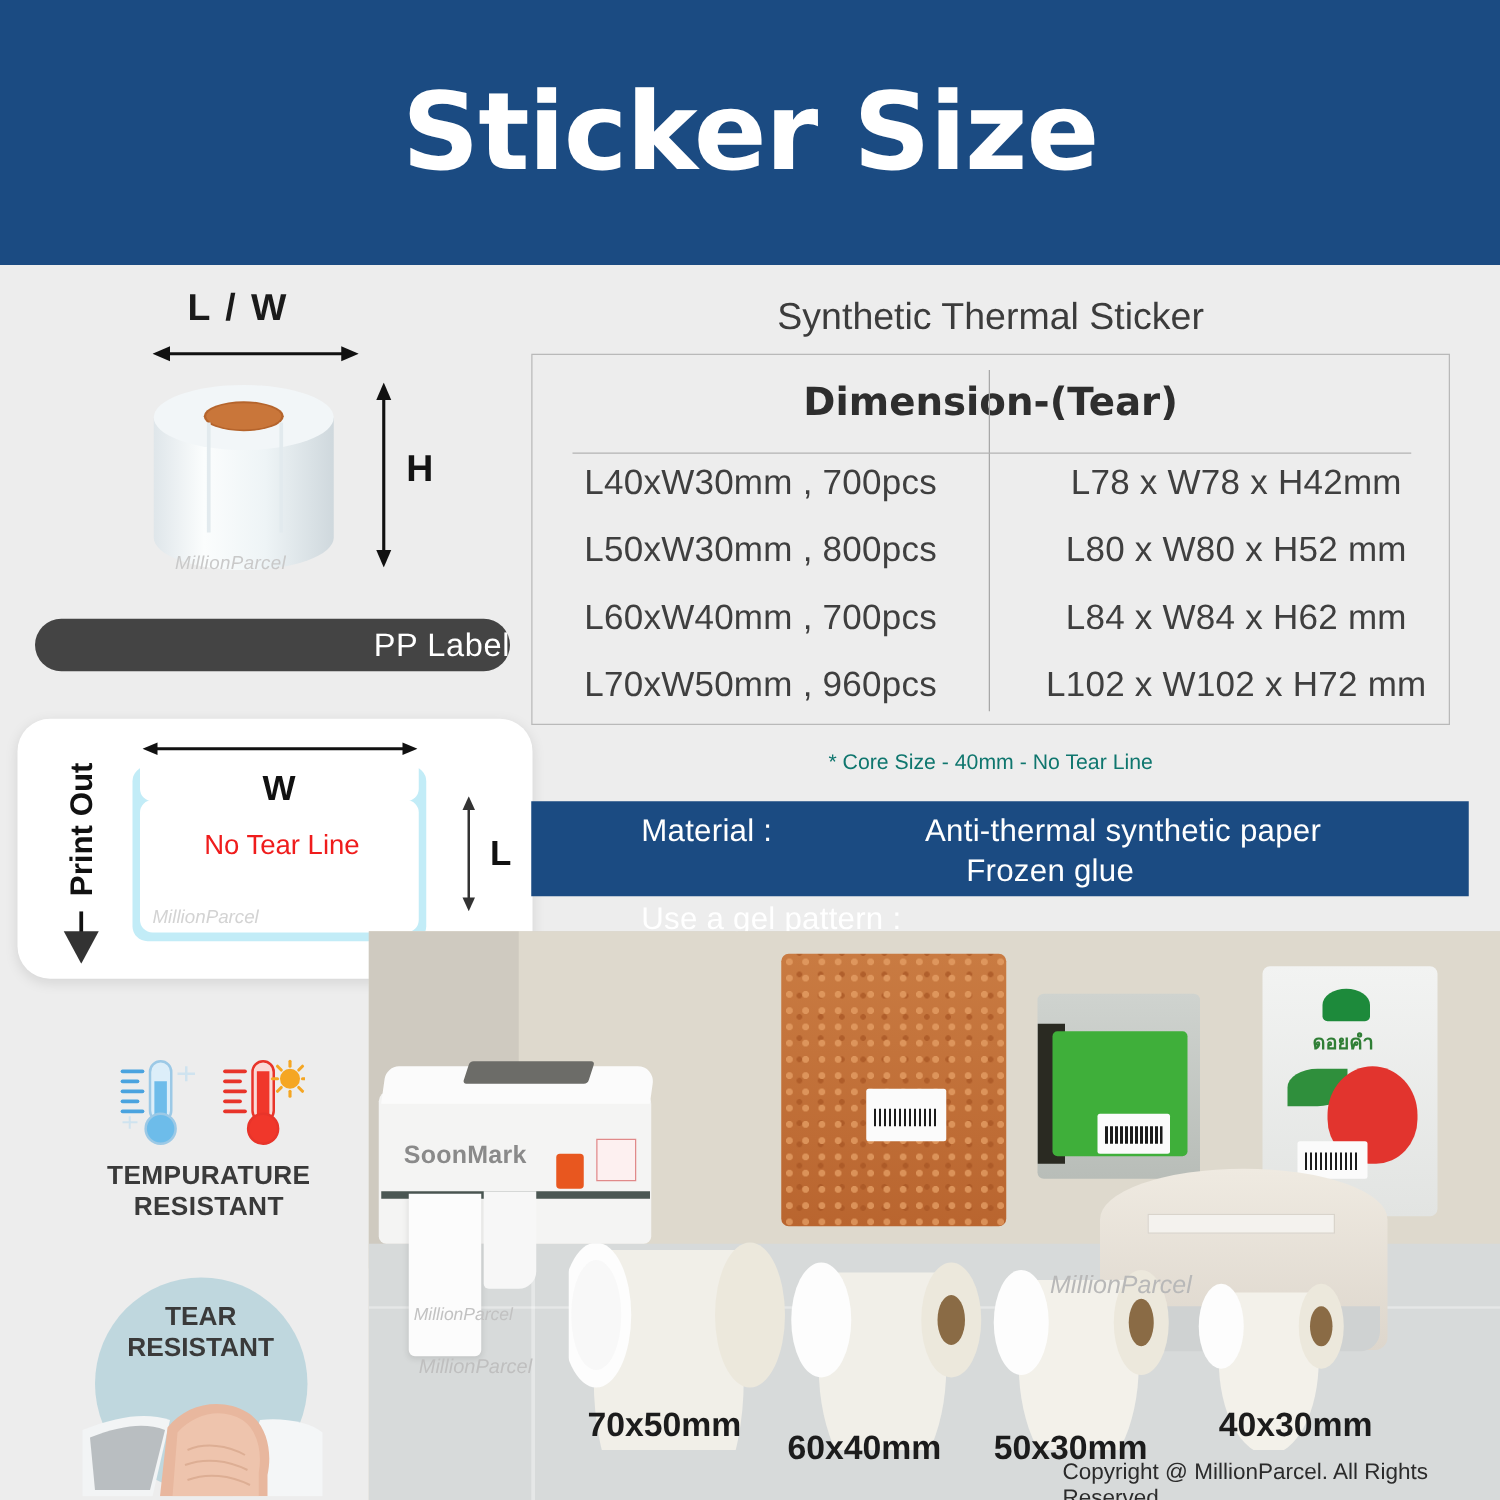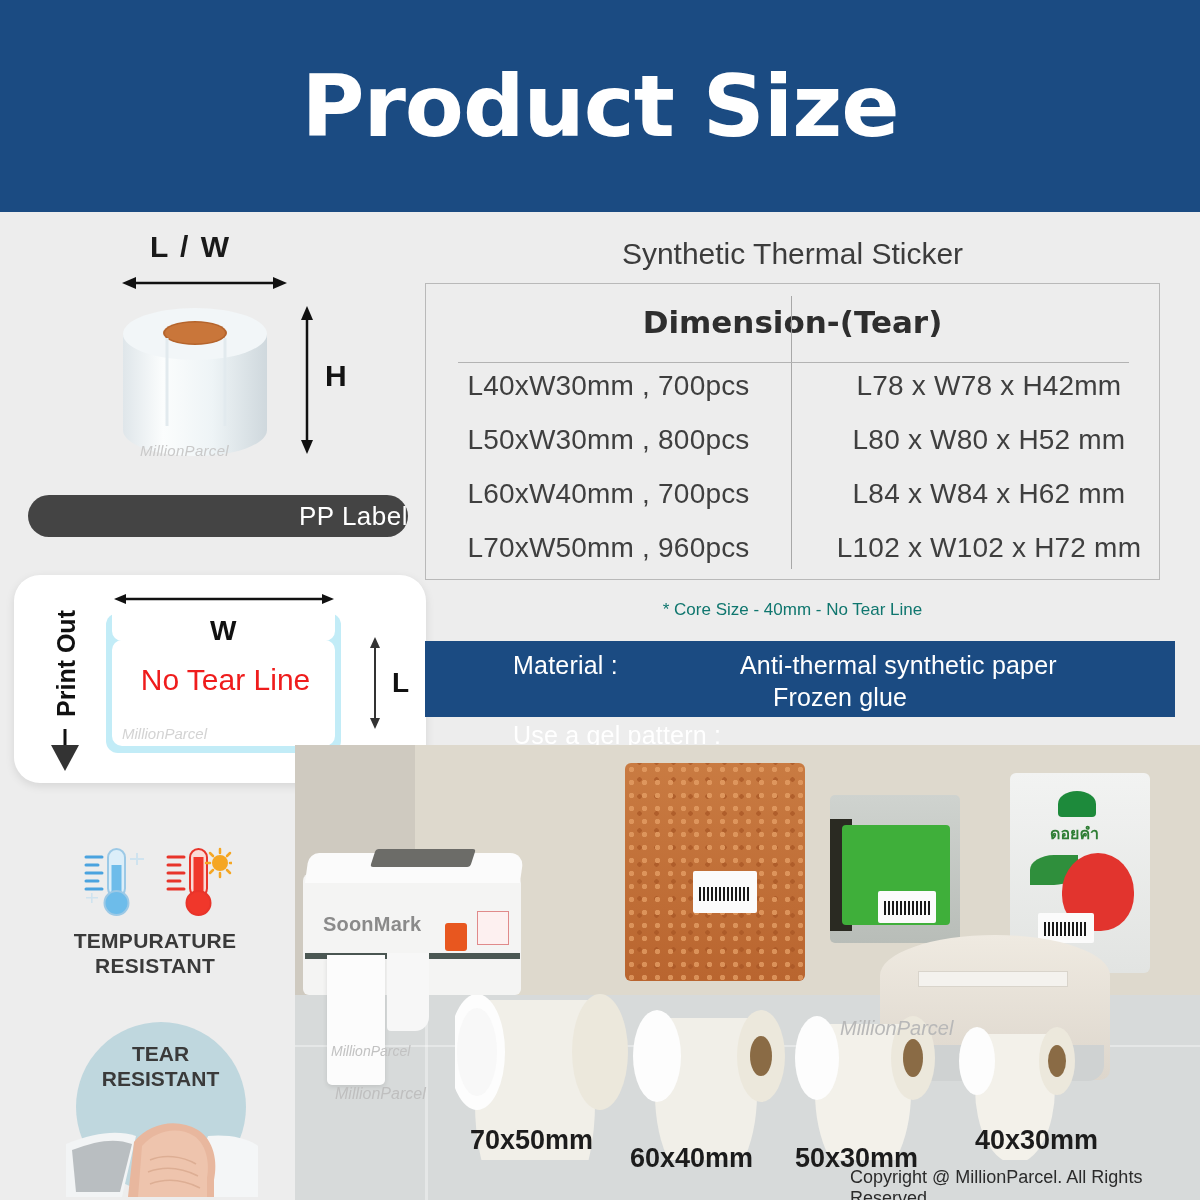--- a/index.html
+++ b/index.html
@@ -223,7 +223,7 @@
 <div class="page">
 
   <div class="header">
-    <div class="header-title">Product Size</div>
+    <div class="header-title">Sticker Size</div>
   </div>
 
   <div class="roll-panel">

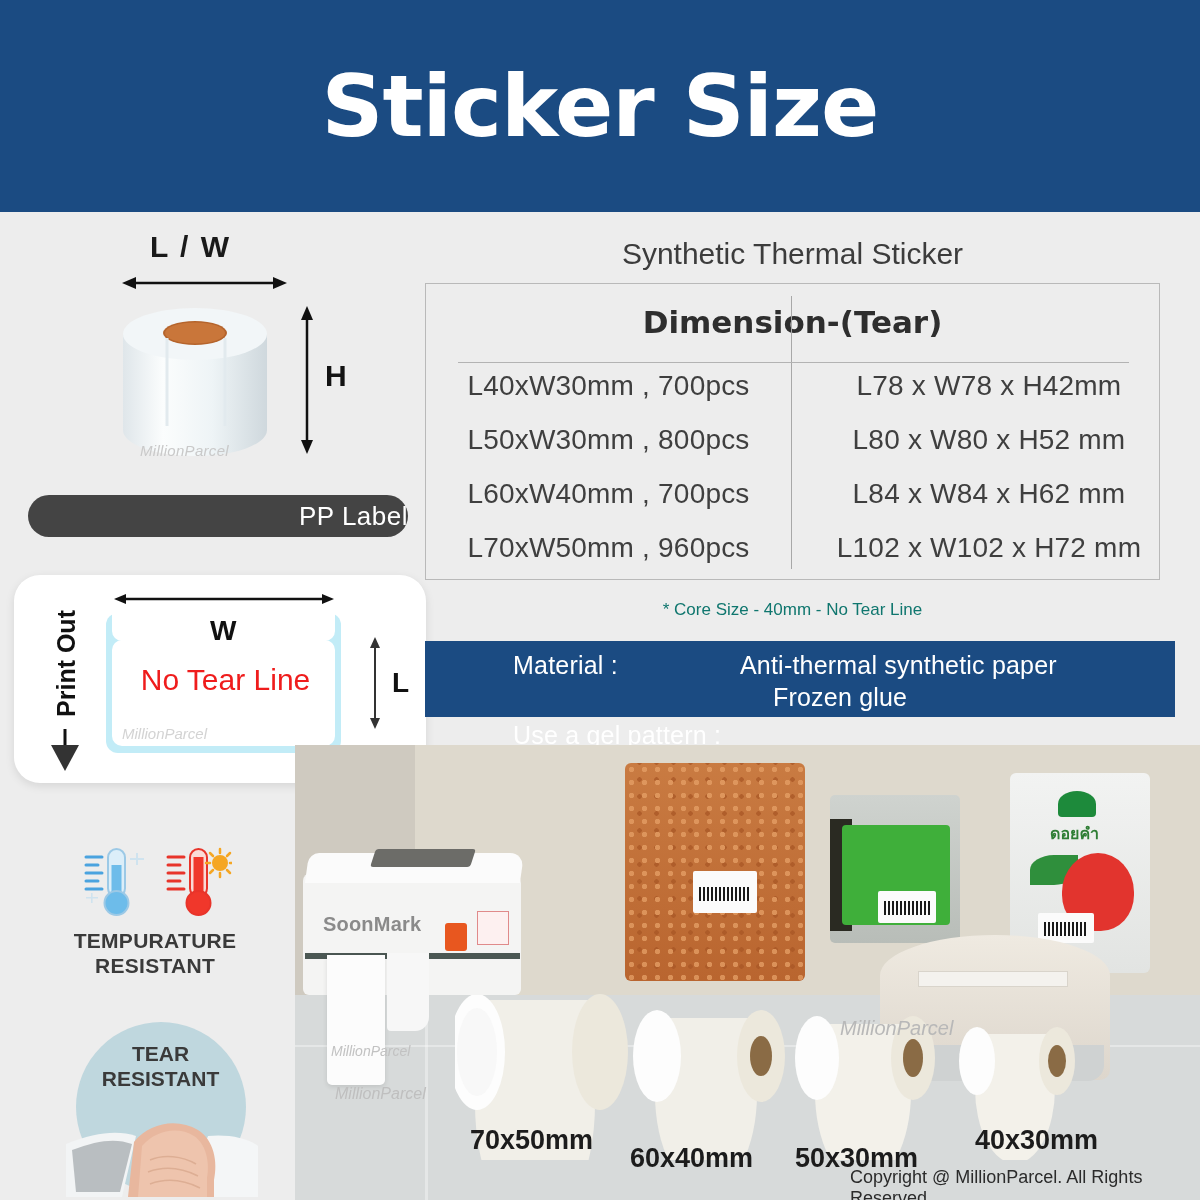--- a/index.html
+++ b/index.html
@@ -70,7 +70,7 @@
   .w-label { position: absolute; left: 196px; top: 40px; font-size: 28px; font-weight: 600; color: #111; }
   .no-tear {
     position: absolute; left: 104px; top: 88px; width: 215px; text-align: center;
-    font-size: 30px; color: #ef1c1c;
+    font-size: 22px; color: #ef1c1c;
   }
   .tear-watermark {
     position: absolute; left: 108px; top: 150px; font-size: 15px; color: #d3d3d3; font-style: italic;

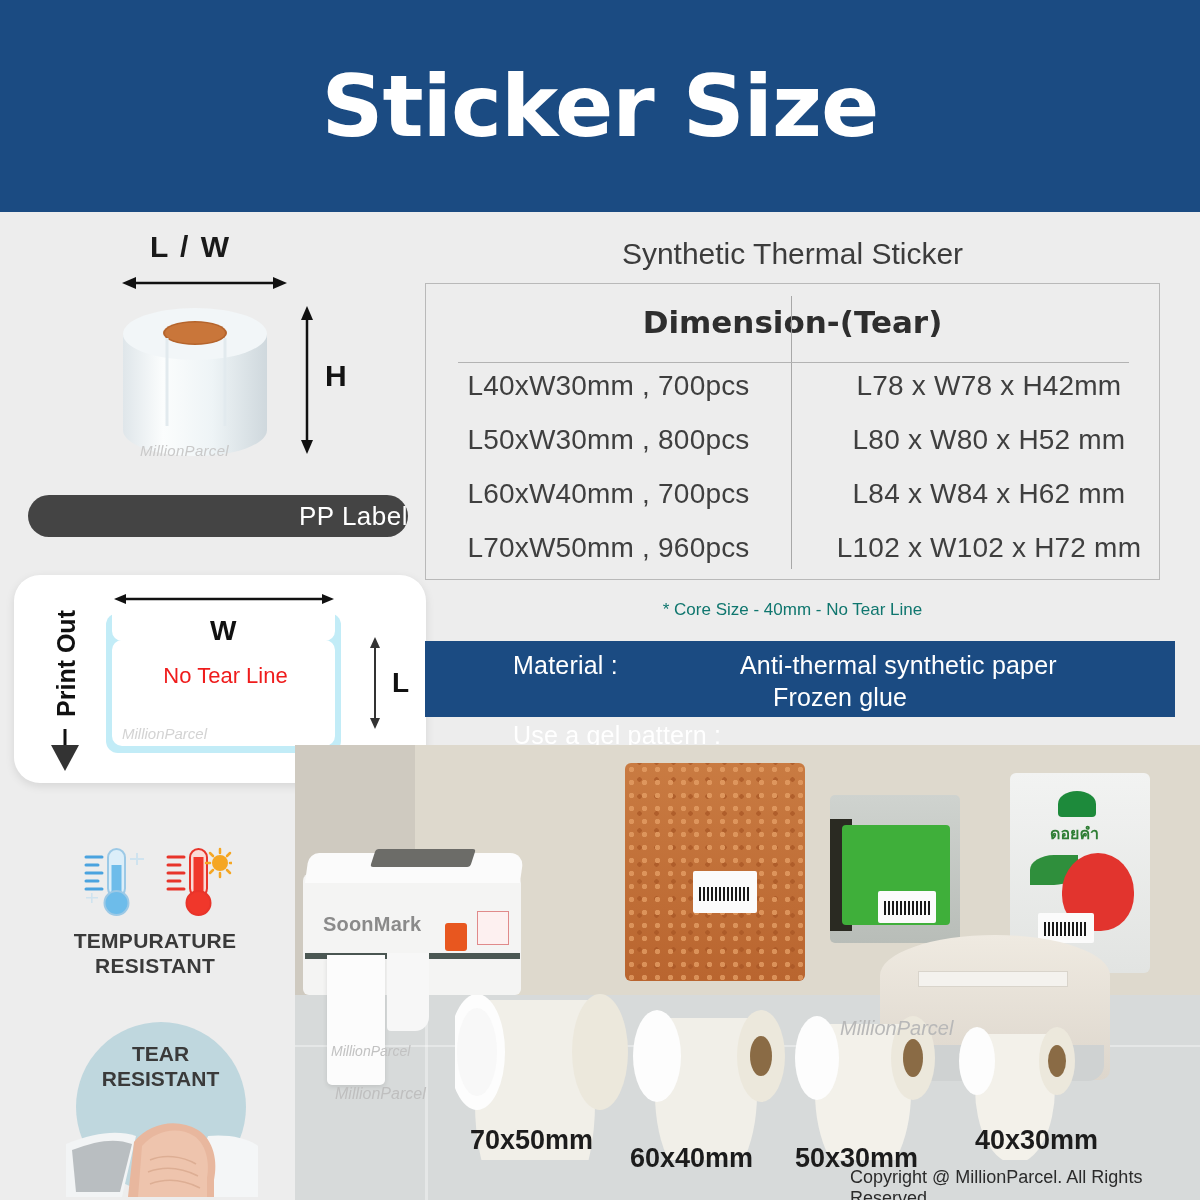--- a/index.html
+++ b/index.html
@@ -79,7 +79,7 @@
   .l-label { position: absolute; left: 378px; top: 92px; font-size: 28px; font-weight: 600; color: #111; }
 
   
-  .feature-temp { position: absolute; left: 50px; top: 845px; width: 210px; }
+  .feature-temp { position: absolute; left: 62px; top: 845px; width: 210px; }
   .thermo-row { display: flex; justify-content: center; gap: 14px; height: 74px; }
   .feature-caption {
     text-align: center; font-size: 21px; font-weight: bold; color: #3a3a3a;

